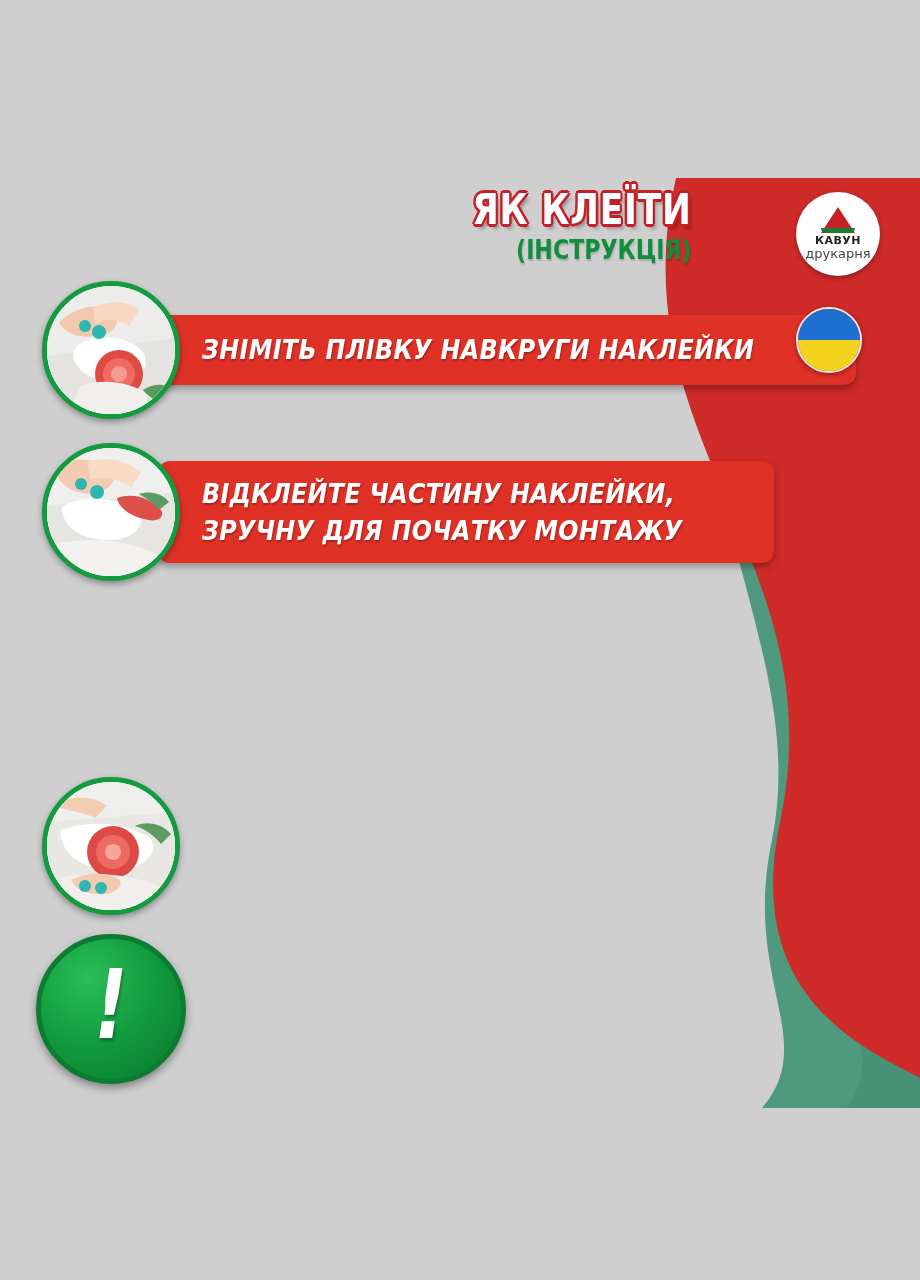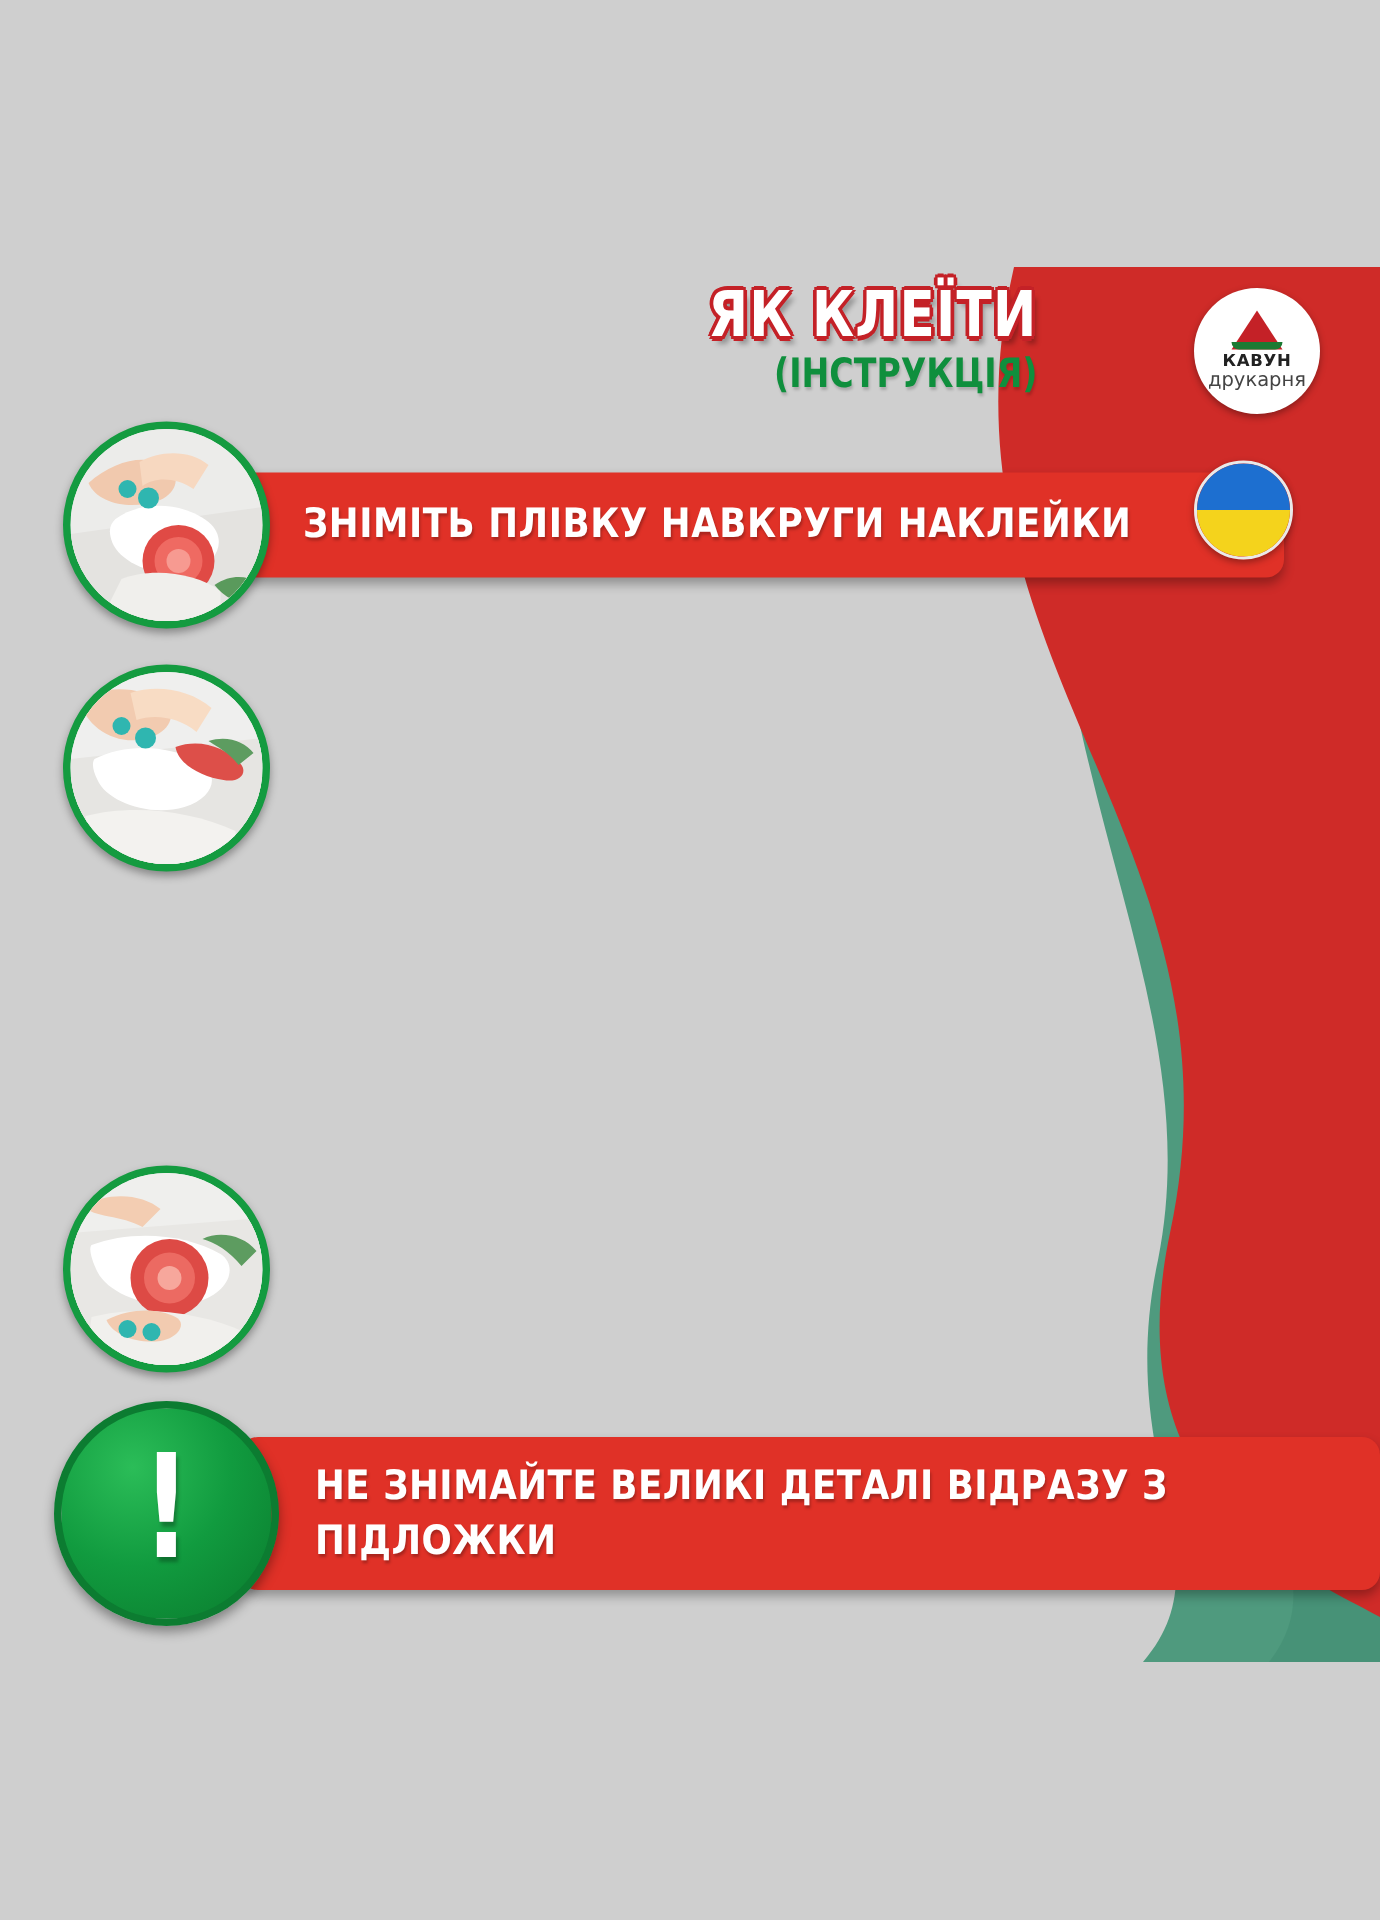--- a/index.html
+++ b/index.html
@@ -131,6 +131,7 @@
     position: absolute;
     display: flex;
     align-items: center;
+    font-style: italic;
   }
   .thumb {
     width: 128px; height: 128px;

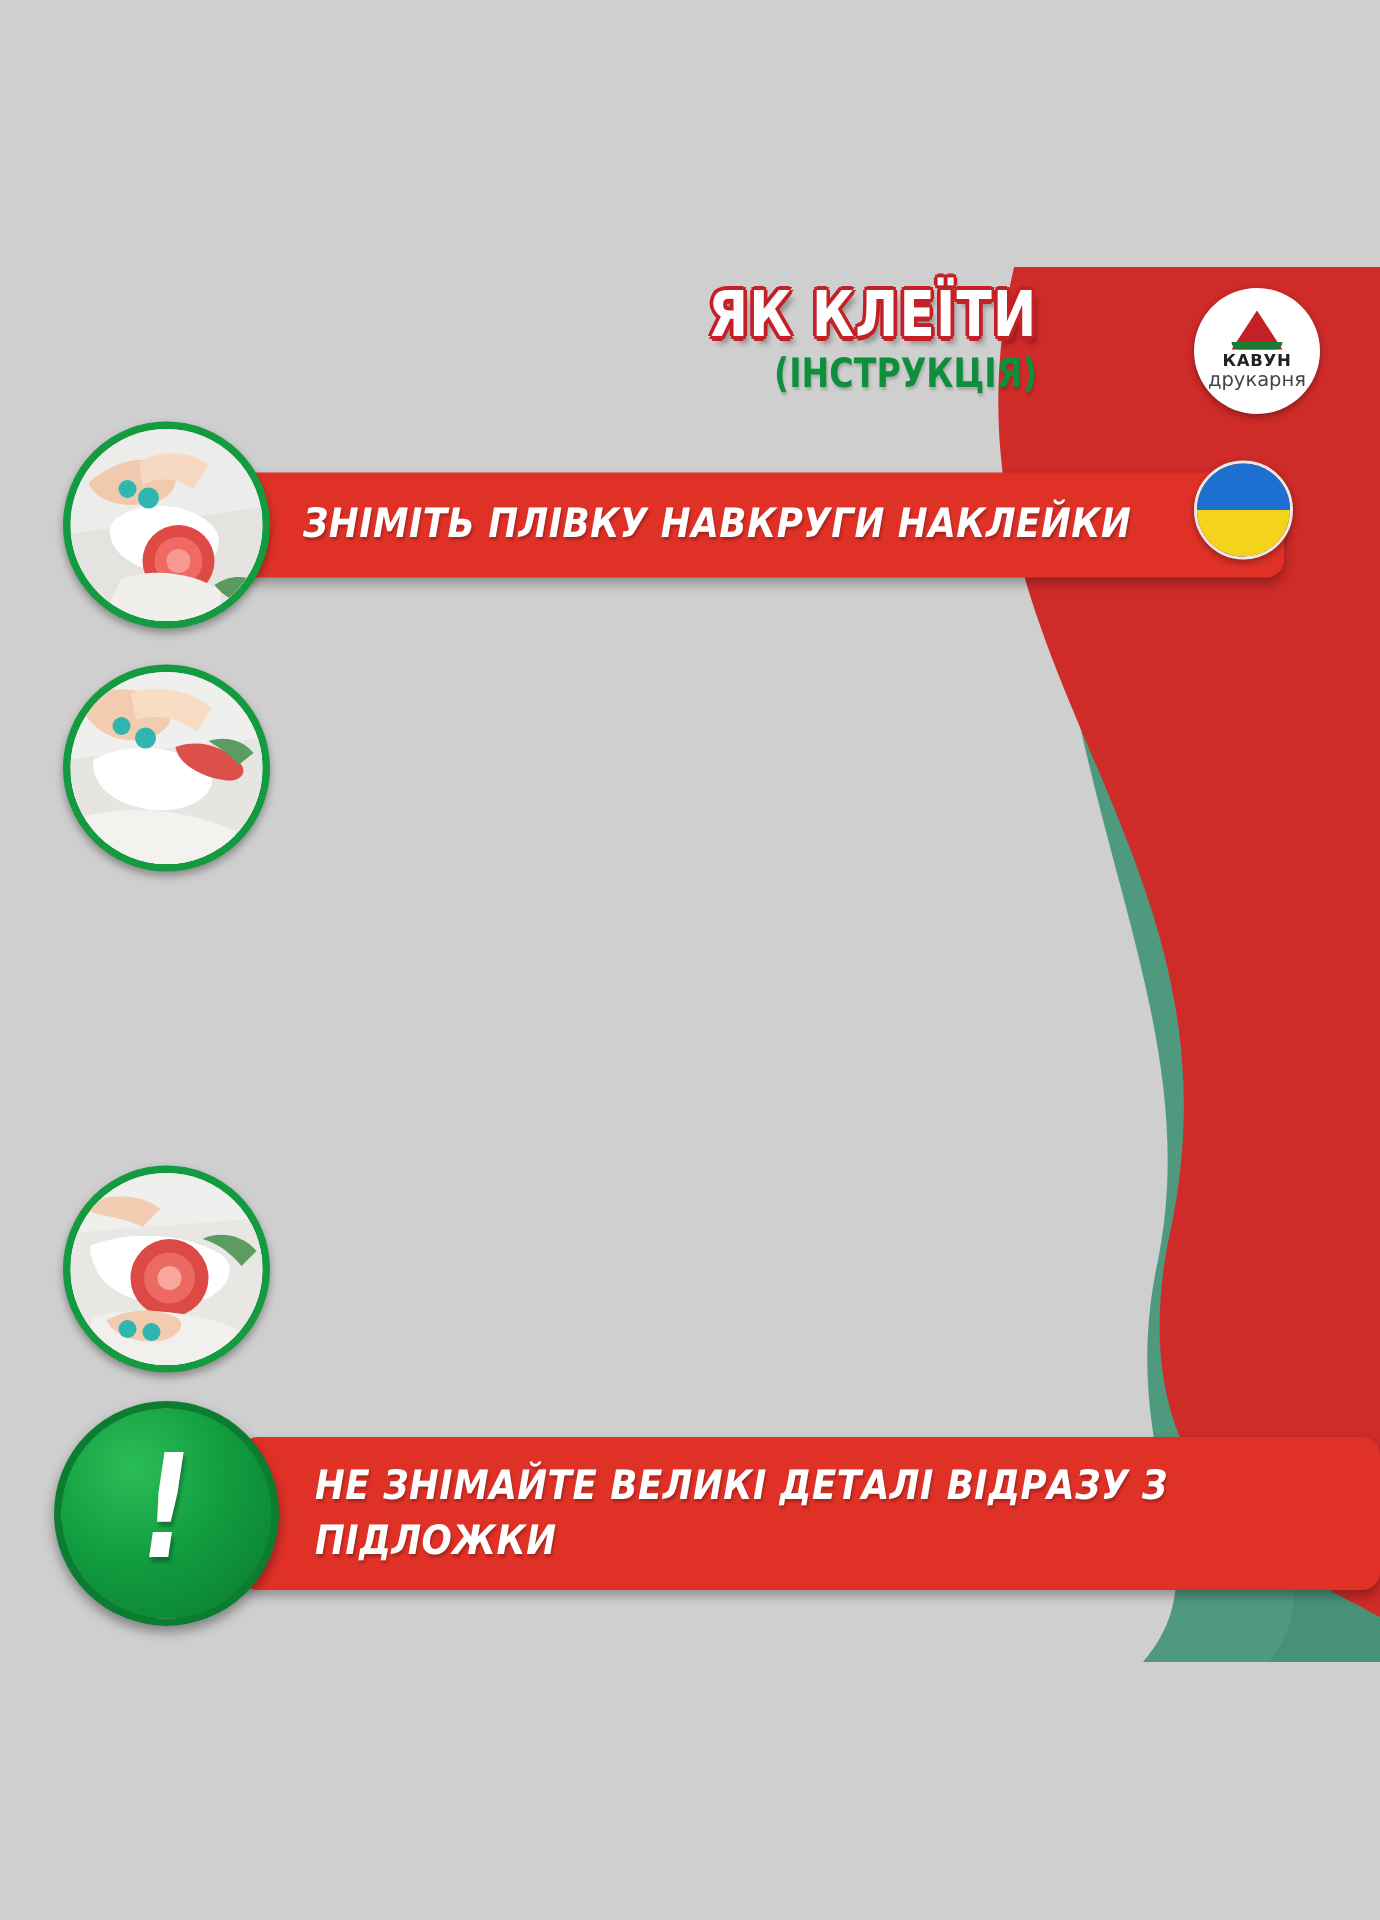--- a/index.html
+++ b/index.html
@@ -266,6 +266,10 @@
         <path d="M10 96 C40 88 80 92 110 106 L110 128 L10 128 Z" fill="#f3f2ef"></path>
       </svg>
     </div>
+    <div class="banner">
+      <div class="banner-text">ВІДКЛЕЙТЕ ЧАСТИНУ НАКЛЕЙКИ,
+ЗРУЧНУ ДЛЯ ПОЧАТКУ МОНТАЖУ</div>
+    </div>
   </div>
 
 

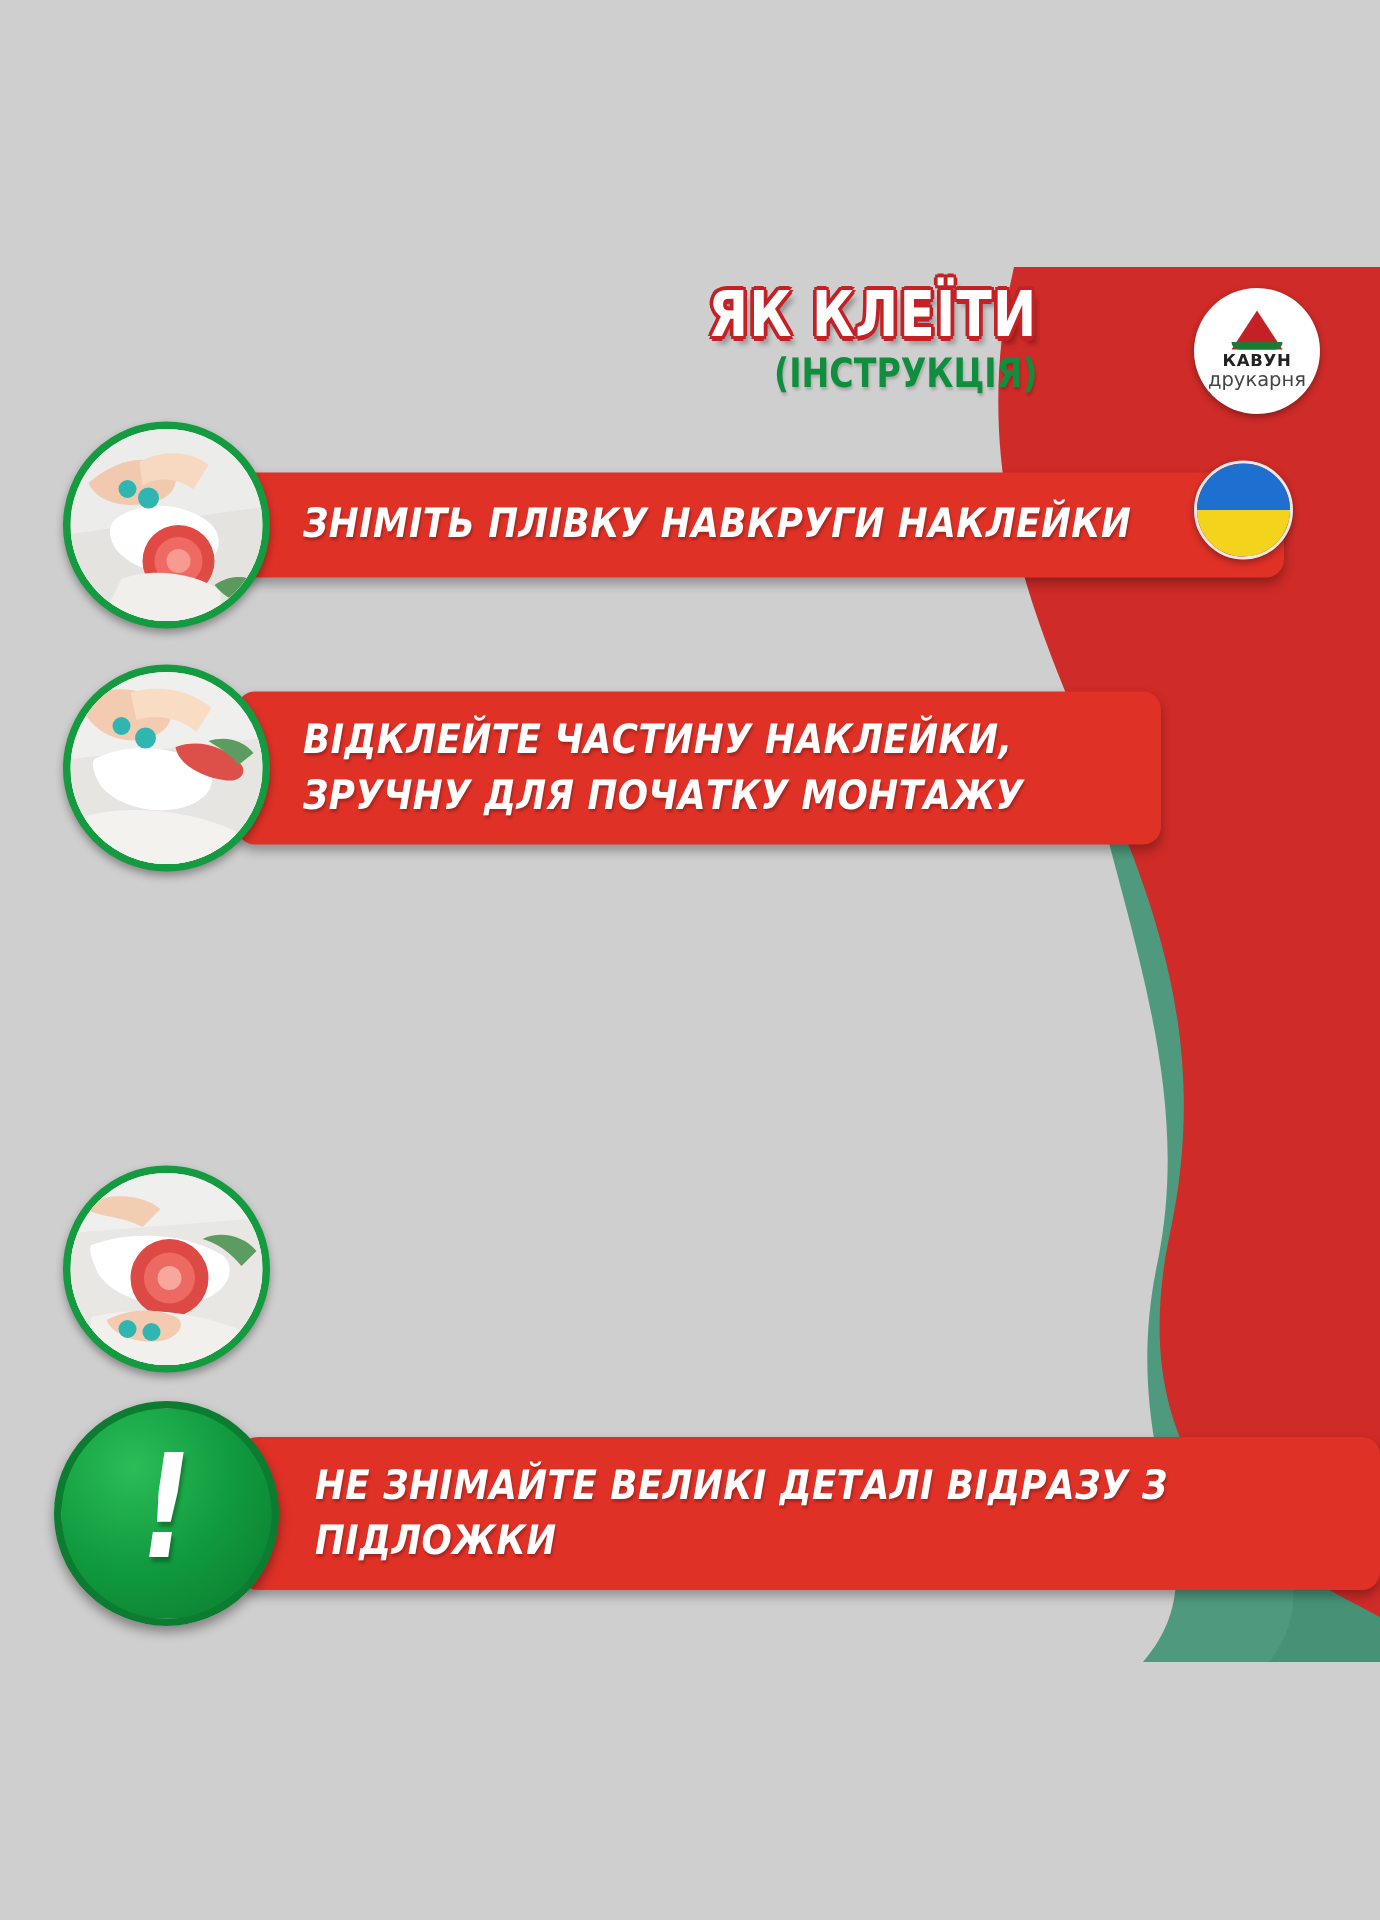--- a/index.html
+++ b/index.html
@@ -296,9 +296,6 @@
     <div class="warn-circle">
       <div class="bang">!</div>
     </div>
-    <div class="banner">
-      <div class="banner-text">НЕ ЗНІМАЙТЕ ВЕЛИКІ ДЕТАЛІ ВІДРАЗУ З ПІДЛОЖКИ</div>
-    </div>
   </div>
 
 </div>

